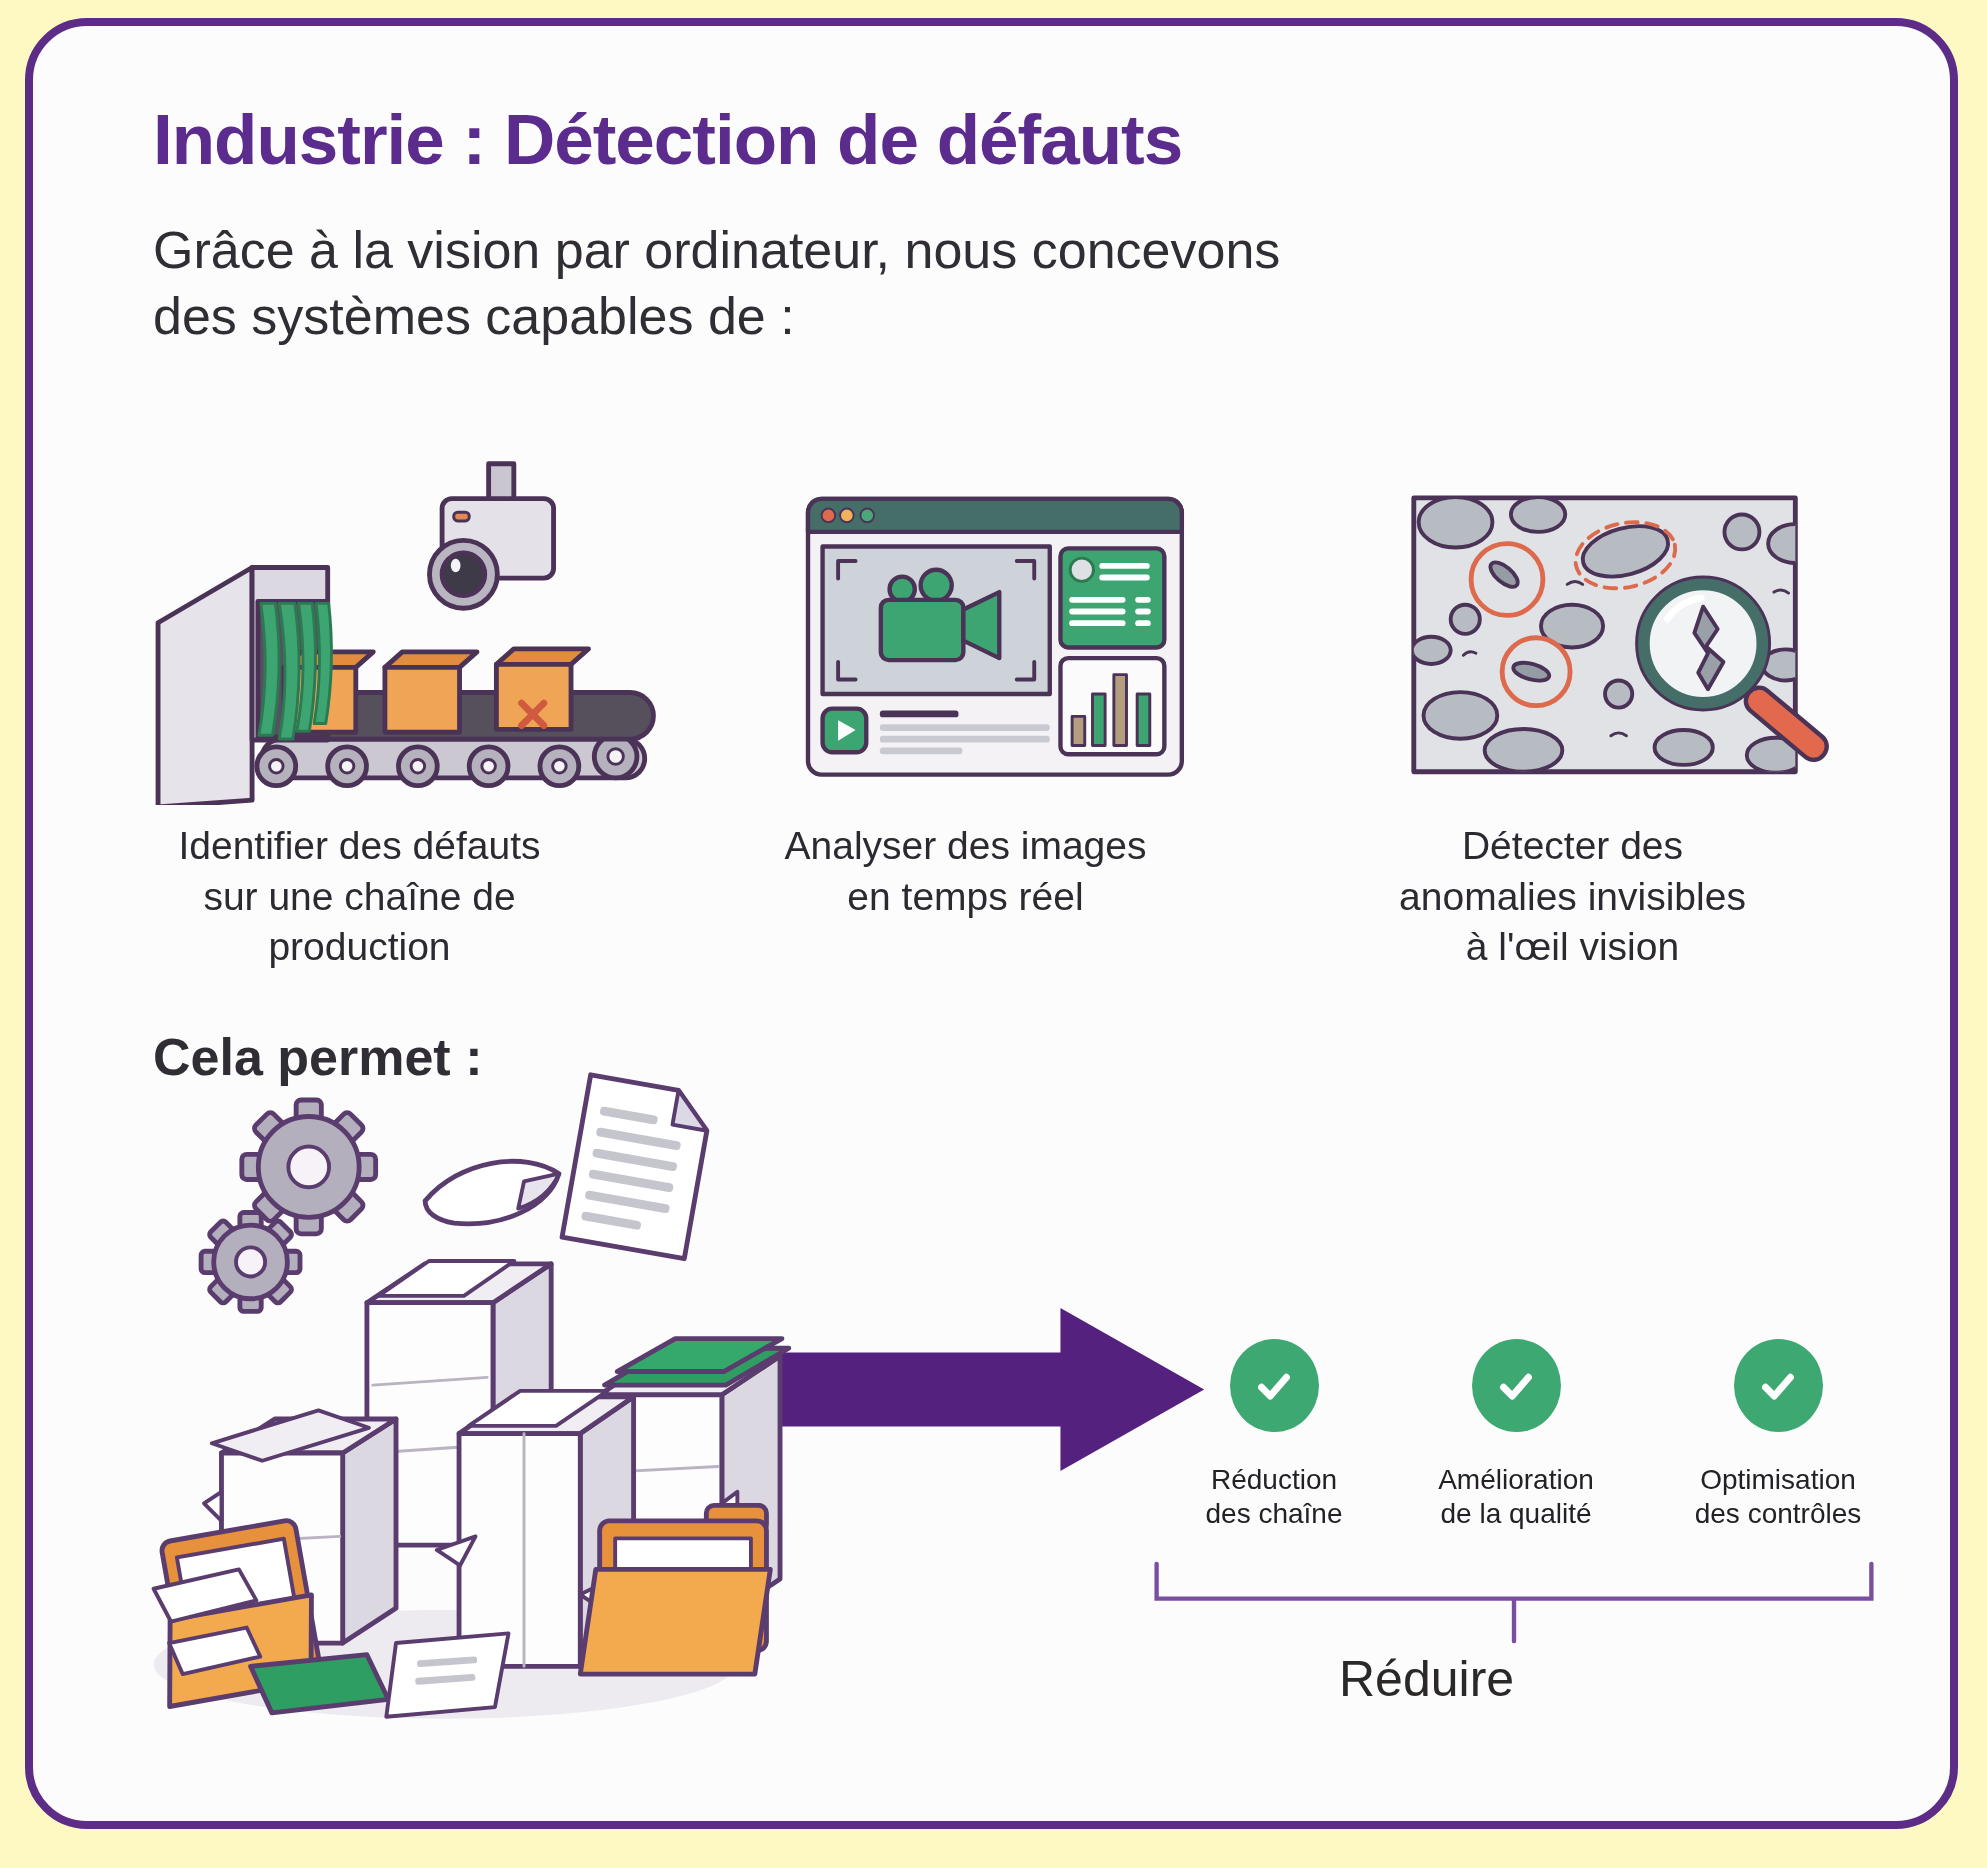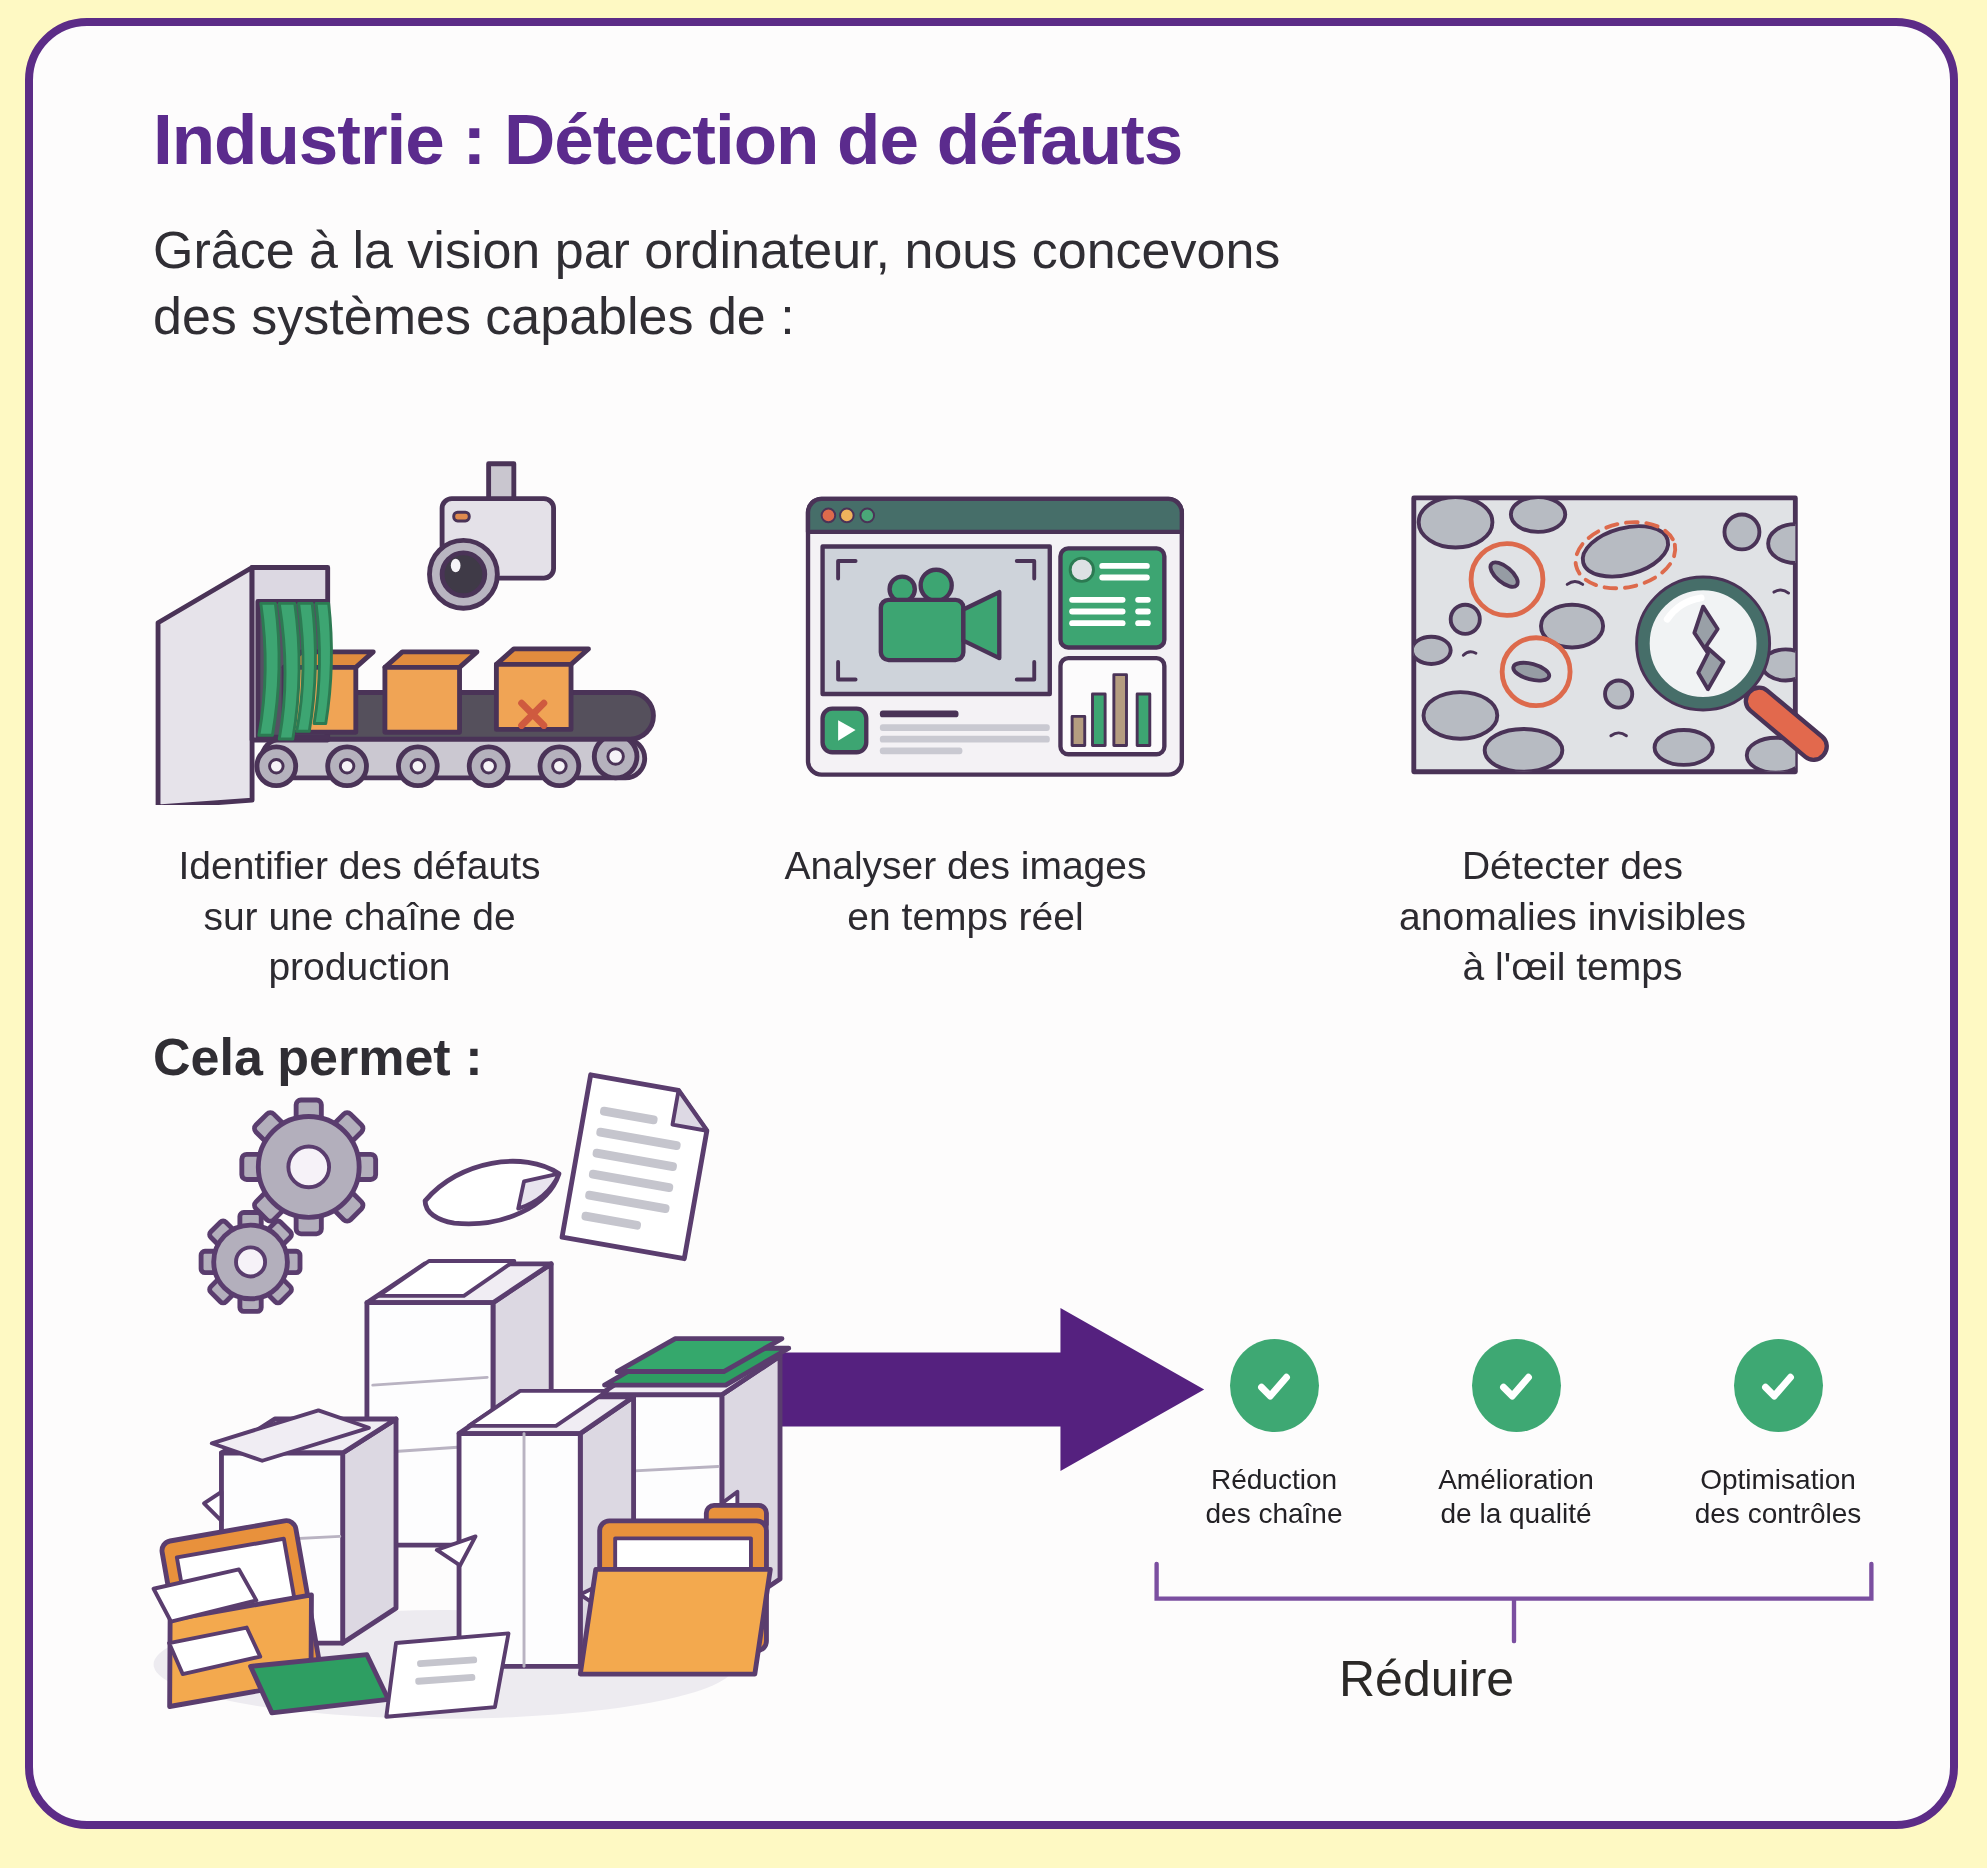--- a/index.html
+++ b/index.html
@@ -13,7 +13,7 @@
             color:#302e34;z-index:3;}
   .illus{position:absolute;z-index:3;}
   .caption{position:absolute;font-size:39px;line-height:1.3;text-align:center;
-           color:#2c2a30;z-index:3;margin-top:20px;}
+           color:#2c2a30;z-index:3;}
   .heading2{position:absolute;left:153px;top:1027px;font-size:52px;color:#302e34;z-index:3;font-weight:bold;}
   .arrow{position:absolute;left:674px;top:1302px;width:536px;height:175px;z-index:1;}
   .stack-illus{position:absolute;left:76px;top:1065px;width:737px;height:679px;z-index:2;}

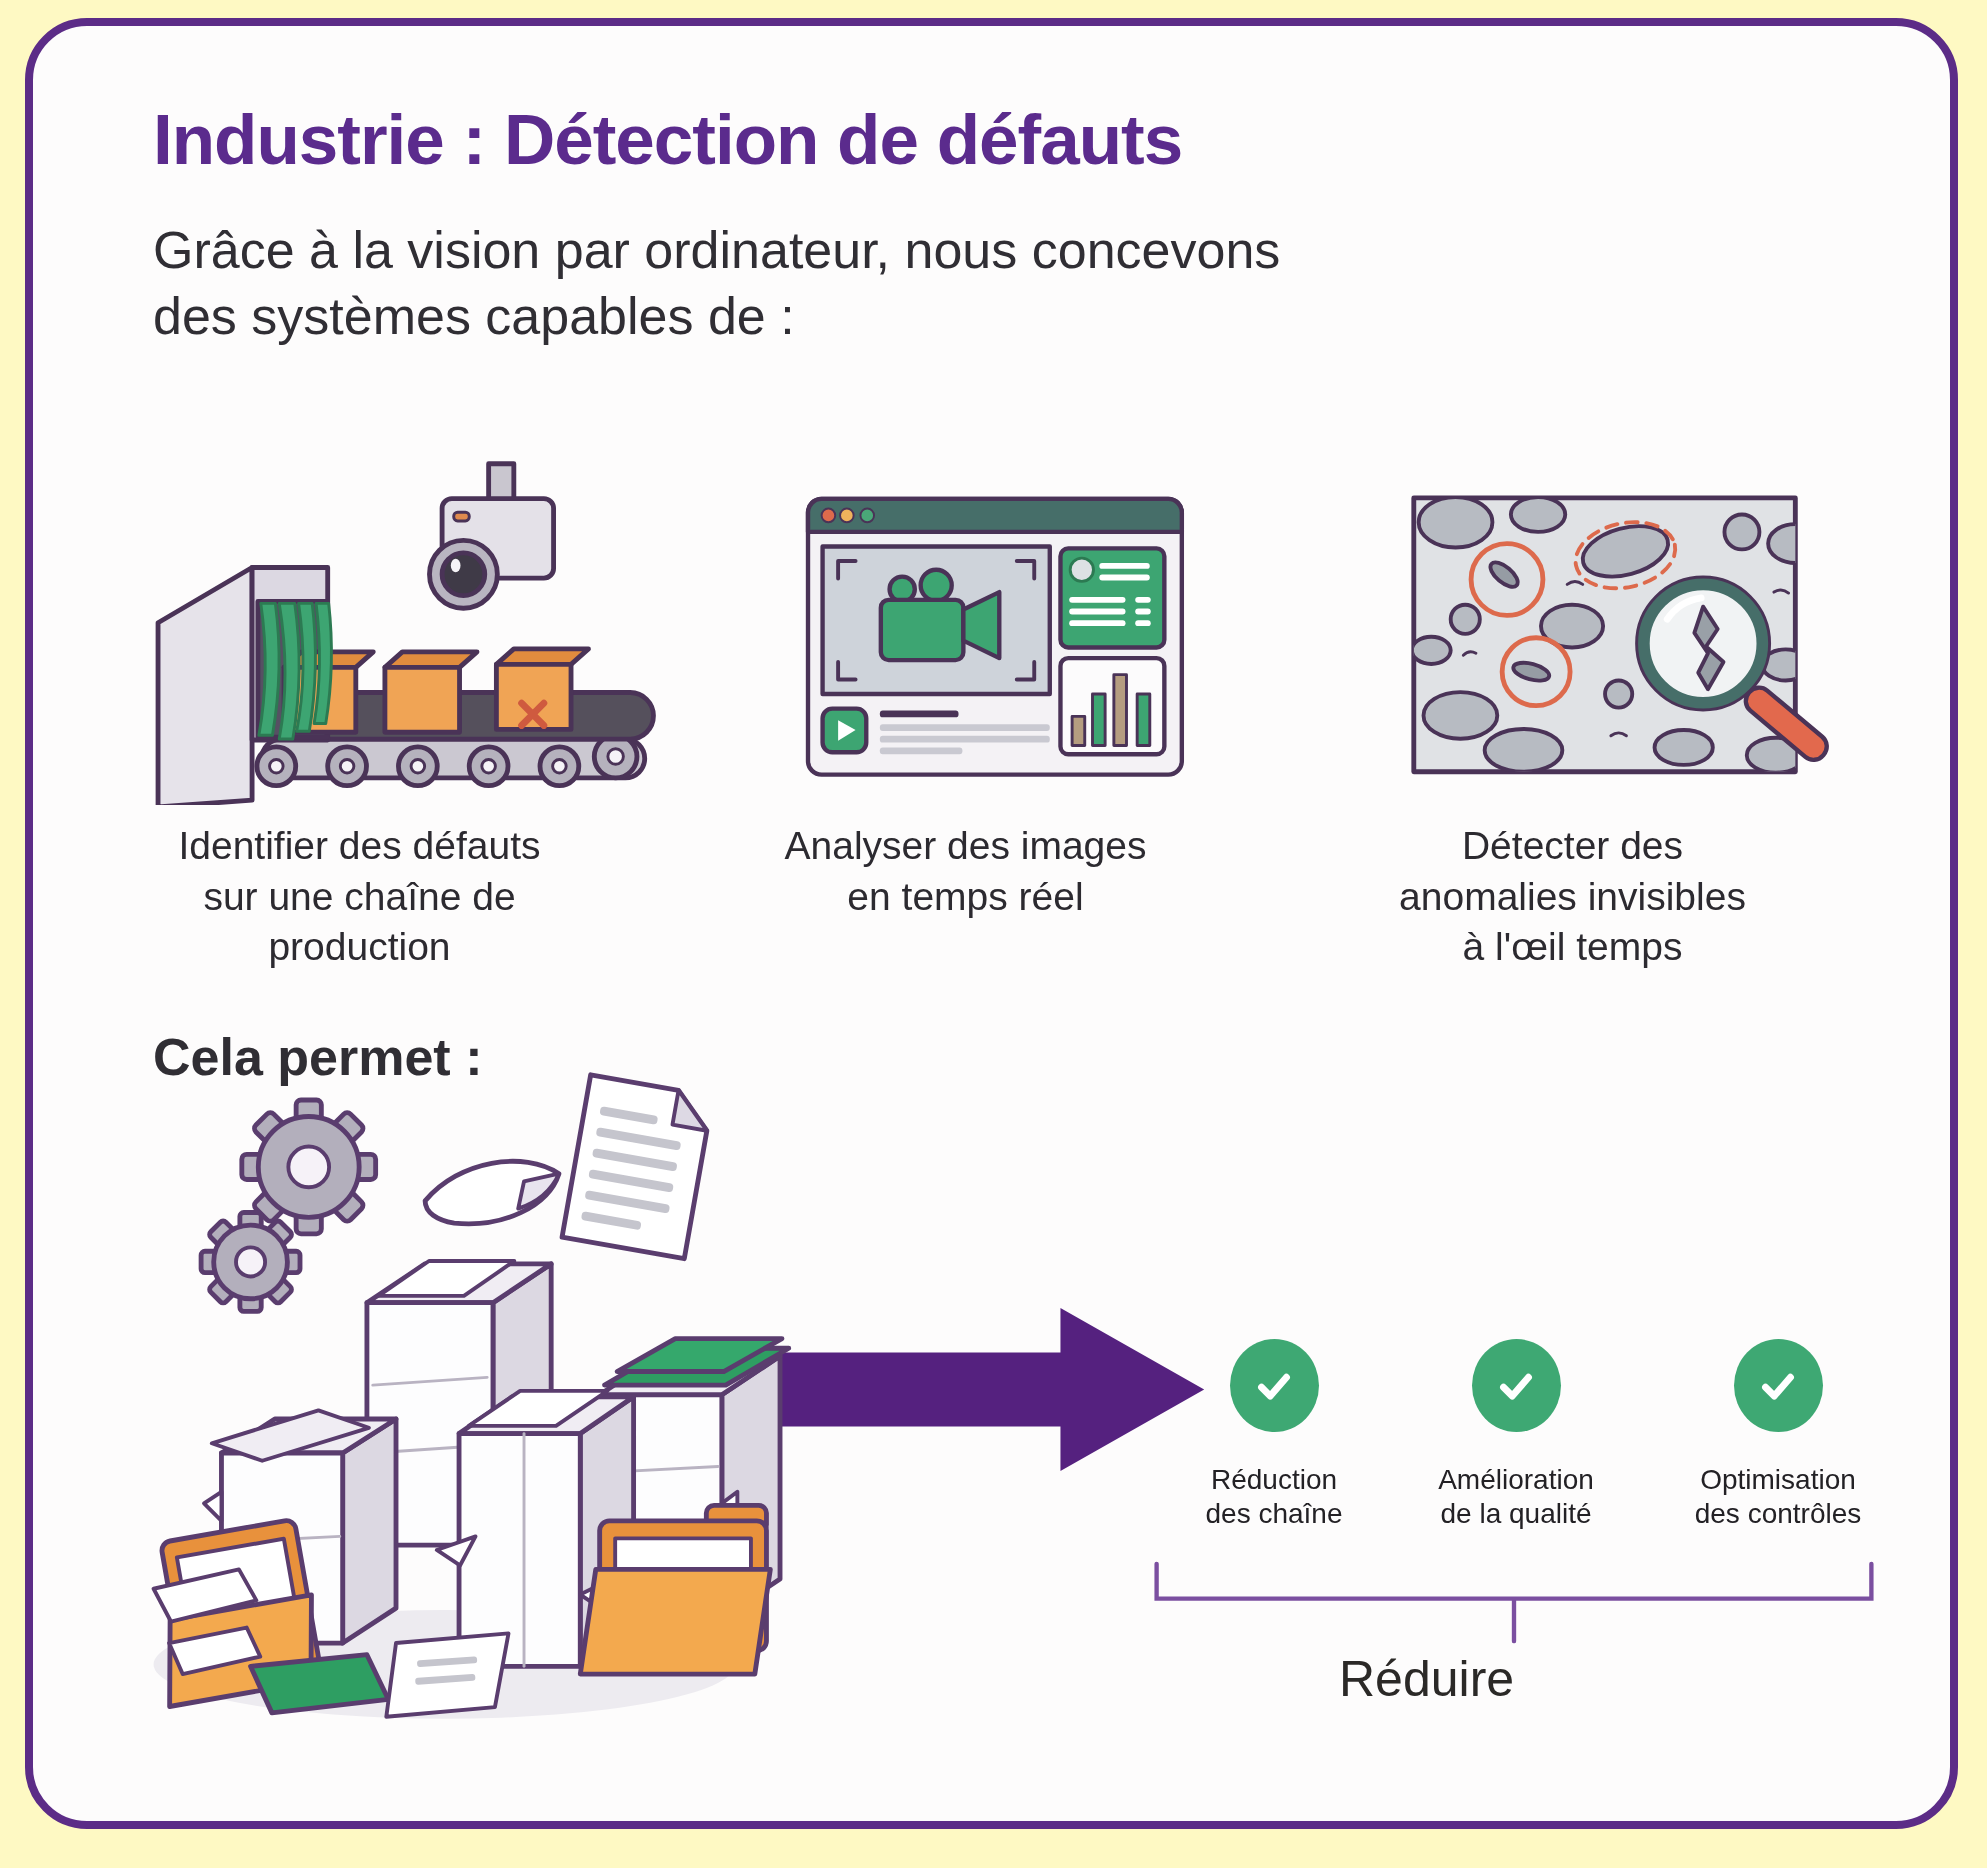--- a/index.html
+++ b/index.html
@@ -231,7 +231,7 @@
   <div class="caption" style="left:1354px;top:821px;width:437px">
     <div>Détecter des</div>
     <div>anomalies invisibles</div>
-    <div>à l'œil temps</div>
+    <div>à l'œil vision</div>
   </div>
 
   <div class="heading2">Cela permet :</div>

